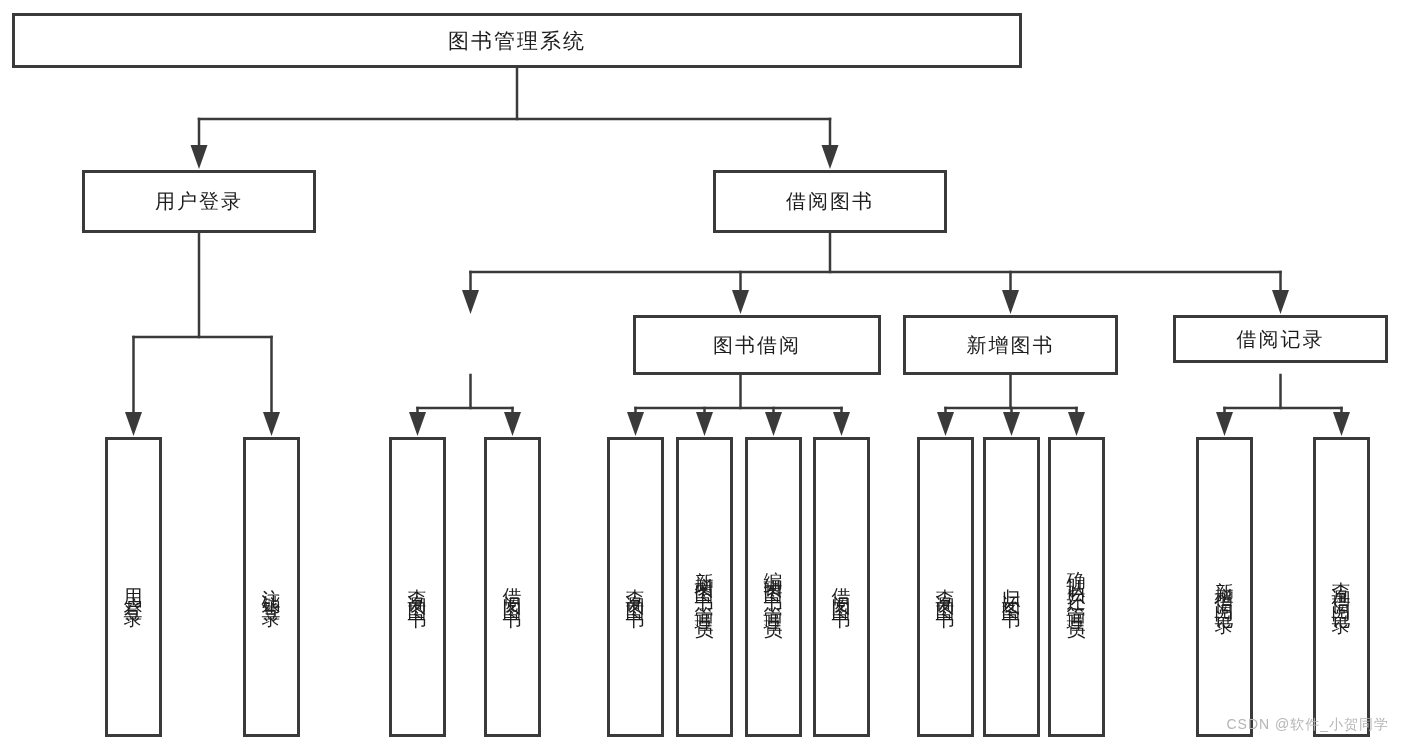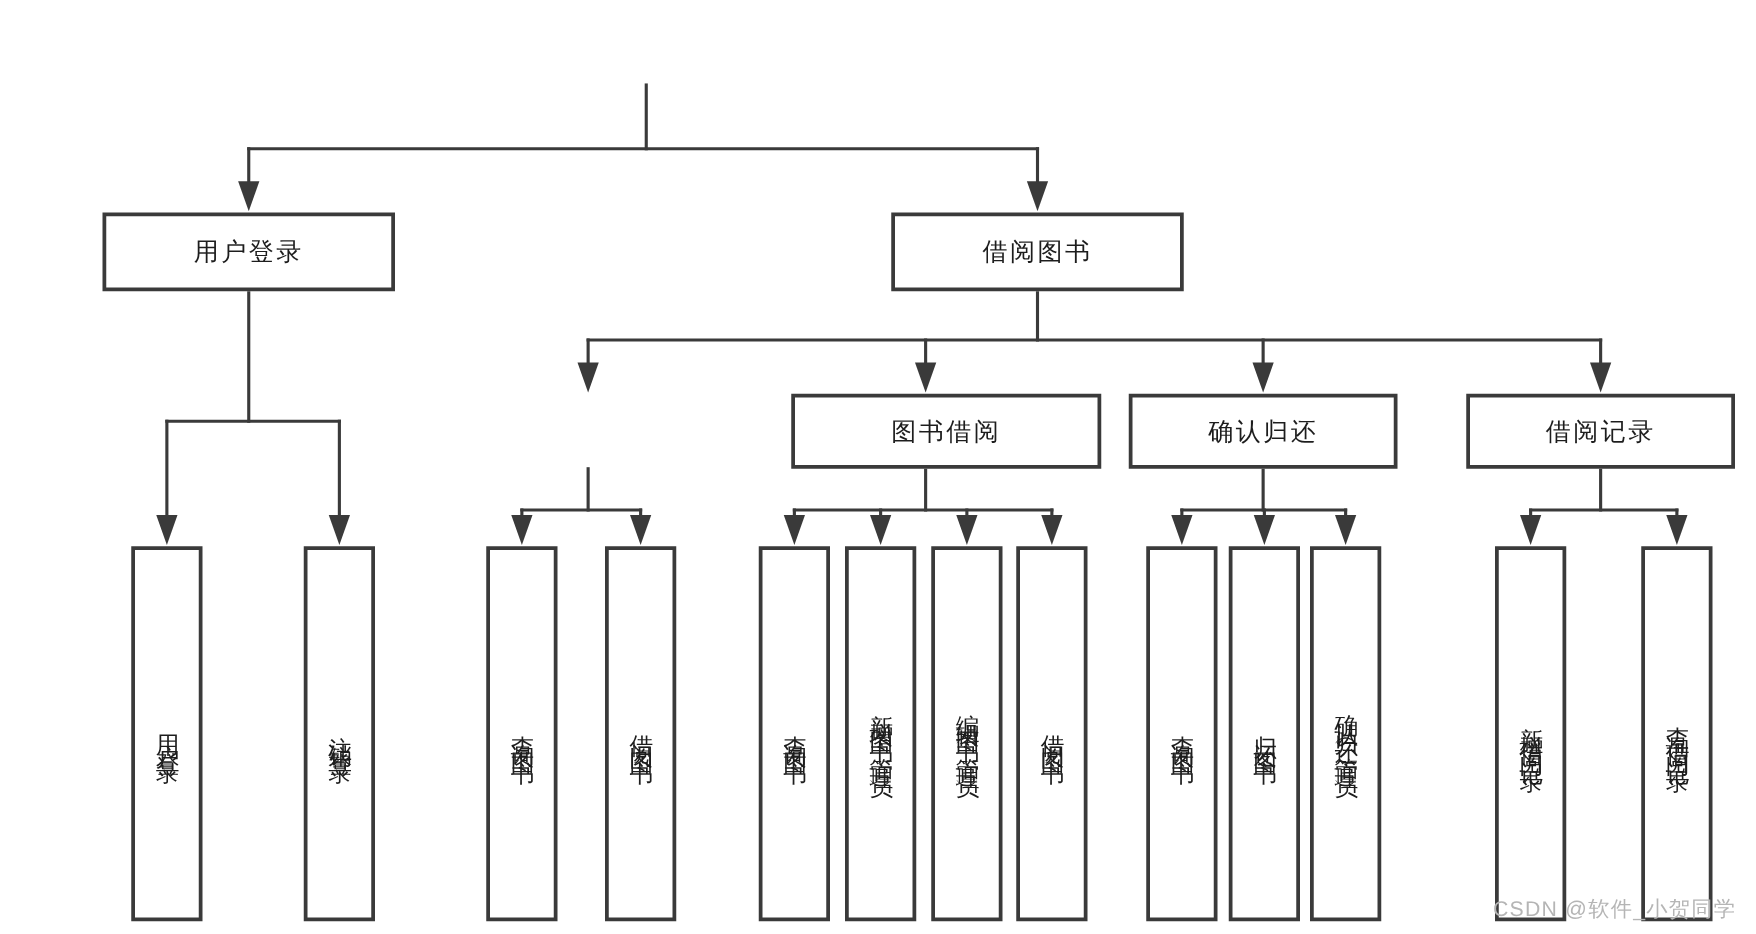--- a/index.html
+++ b/index.html
@@ -88,6 +88,9 @@
       <polygon points="1333,412 1350,412 1341.5,436" fill="#3a3a3a"></polygon>
     </svg>
 
+  <div class="hbox root" style="left:12px;top:13px;width:1010px;height:55px;">
+    <span>图书管理系统</span>
+  </div>
 
   <div class="hbox" style="left:82px;top:170px;width:234px;height:63px;">
     <span>用户登录</span>

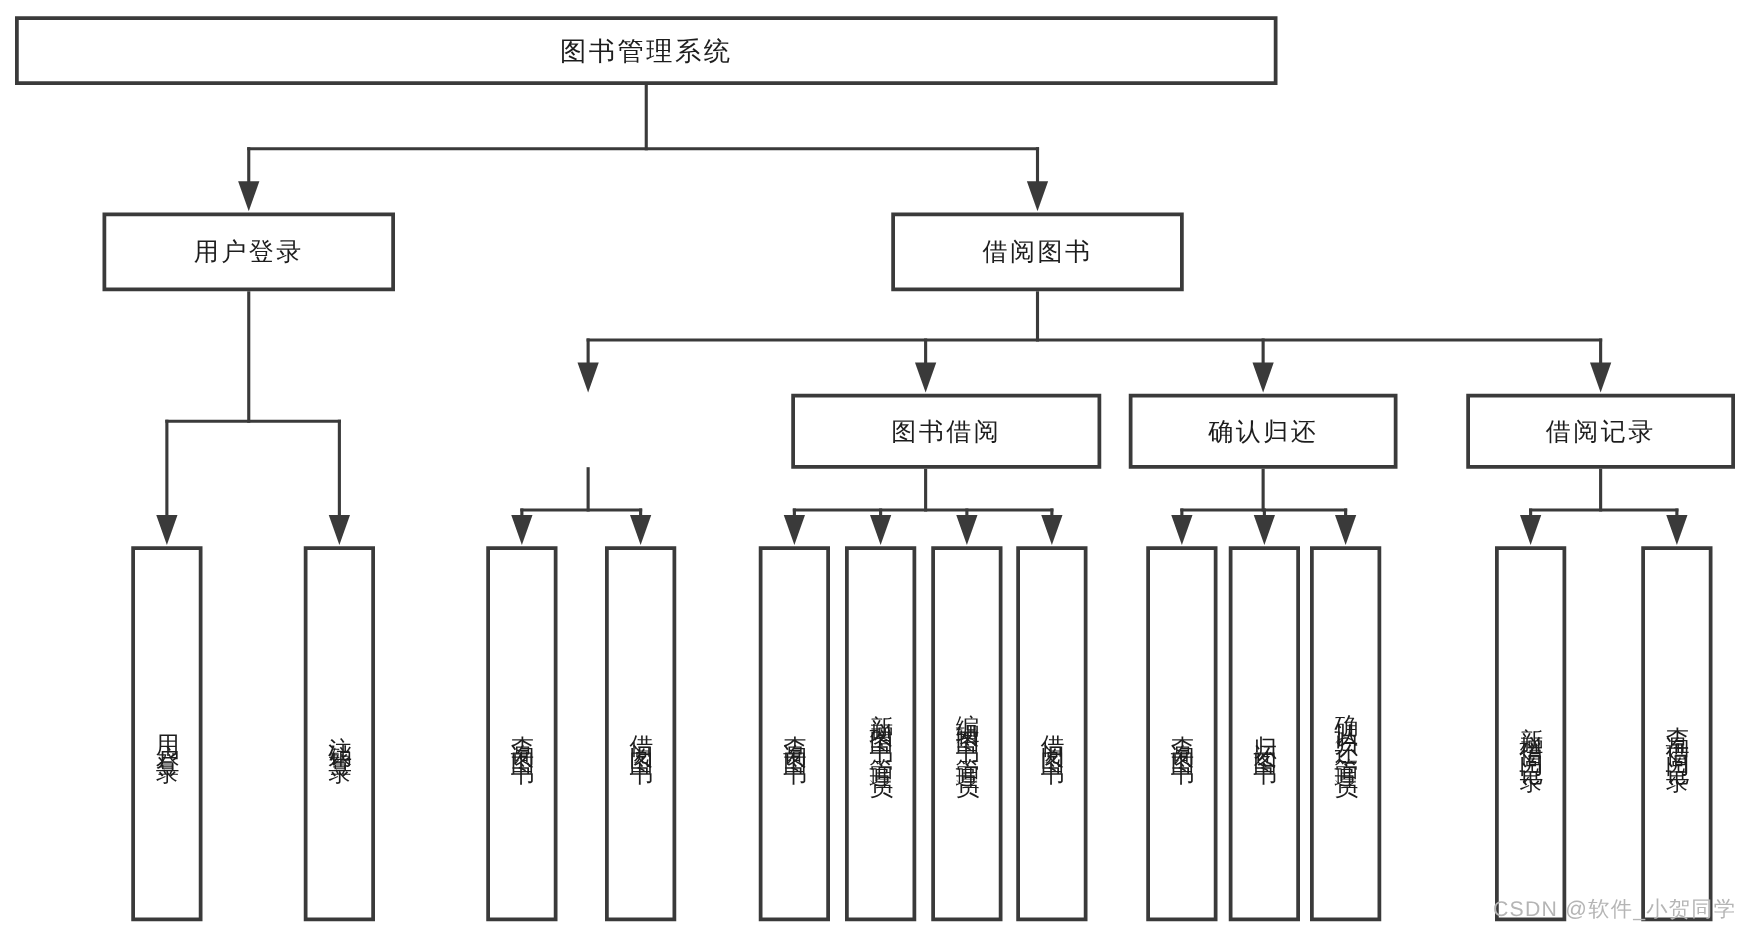--- a/index.html
+++ b/index.html
@@ -103,7 +103,7 @@
     <span>图书借阅</span>
   </div>
   <div class="hbox" style="left:903px;top:315px;width:215px;height:60px;">
-    <span>确认归还</span>
+    <span>新增图书</span>
   </div>
   <div class="hbox" style="left:1173px;top:315px;width:215px;height:60px;">
     <span>借阅记录</span>

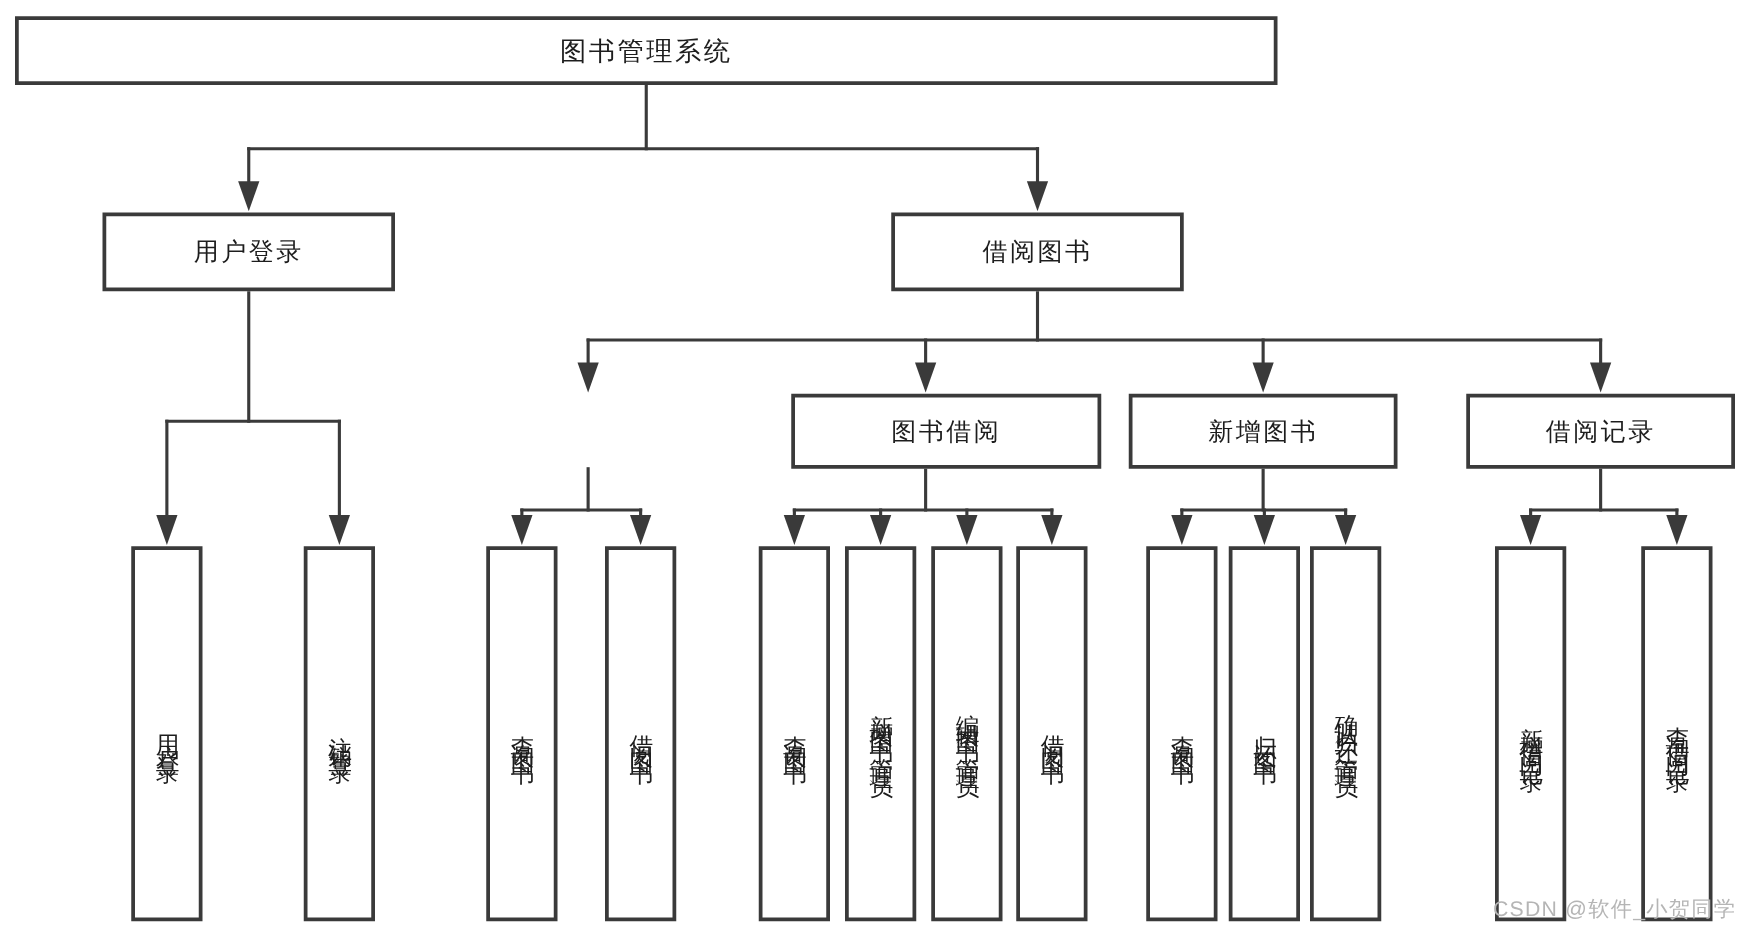--- a/index.html
+++ b/index.html
@@ -105,7 +105,7 @@
   <div class="hbox" style="left:903px;top:315px;width:215px;height:60px;">
     <span>新增图书</span>
   </div>
-  <div class="hbox" style="left:1173px;top:315px;width:215px;height:60px;">
+  <div class="hbox" style="left:1173px;top:315px;width:215px;height:48px;">
     <span>借阅记录</span>
   </div>
 

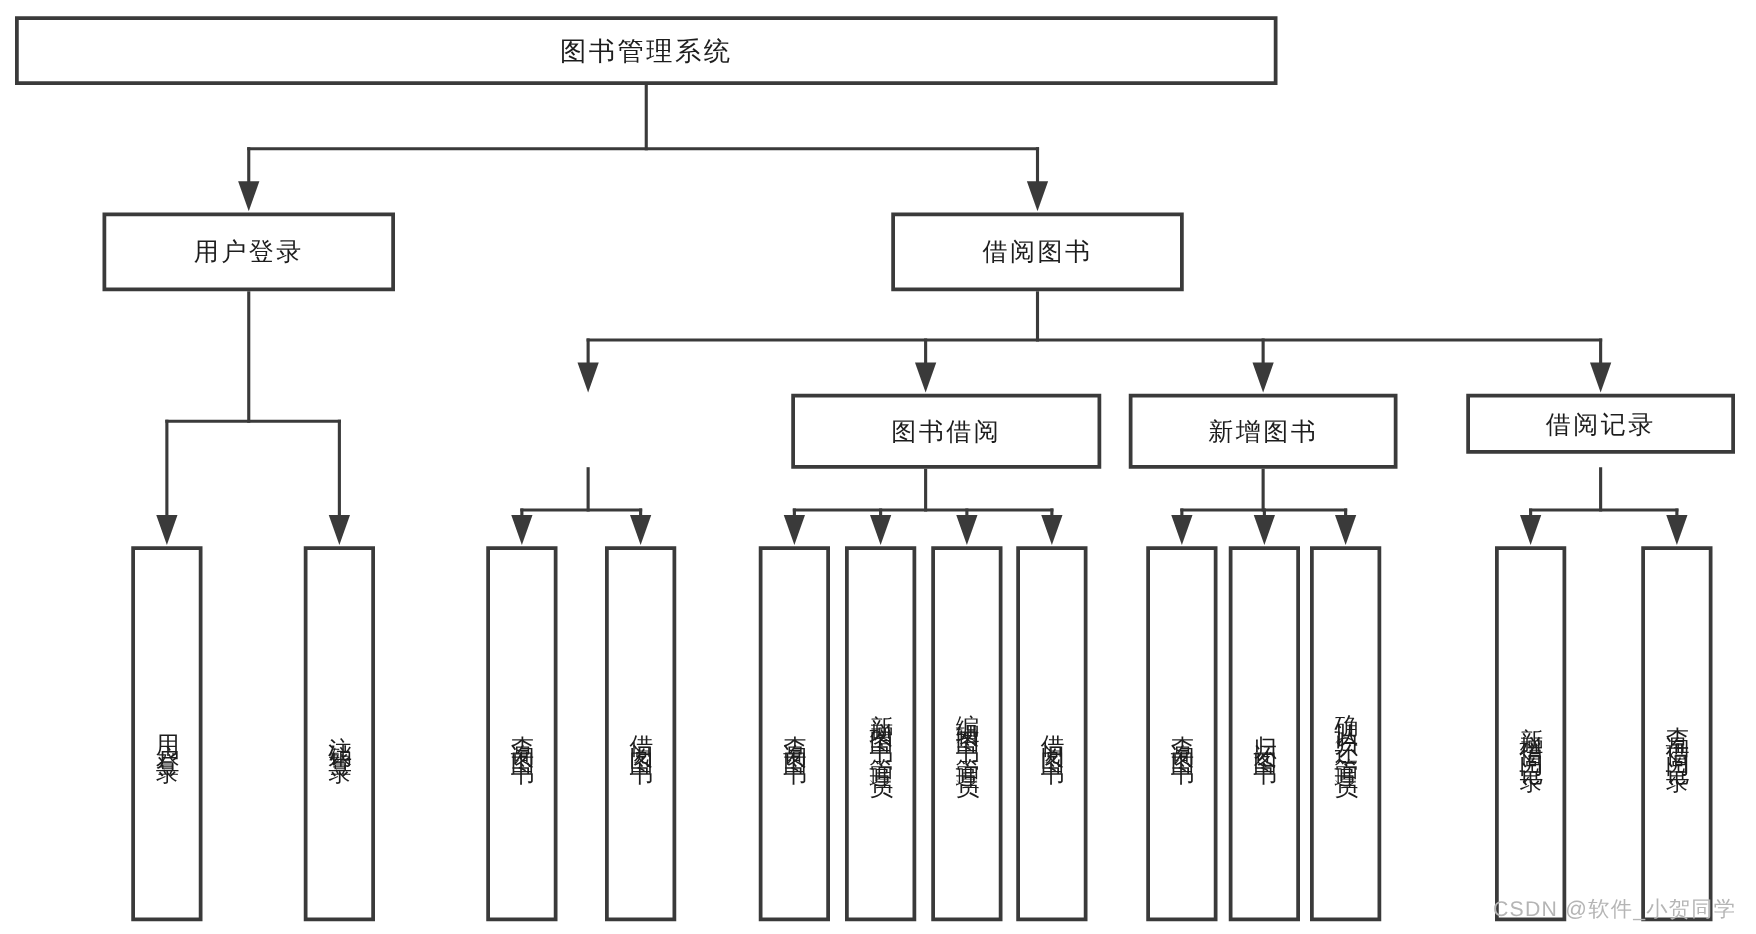--- a/index.html
+++ b/index.html
@@ -25,7 +25,7 @@
   }
   .watermark{
     position:absolute;z-index:5;right:16px;top:716px;
-    color:#b5b5b5;font-size:17px;letter-spacing:1px;white-space:nowrap;
+    color:#b5b5b5;font-size:14px;letter-spacing:1px;white-space:nowrap;
   }
 </style>
 </head>

